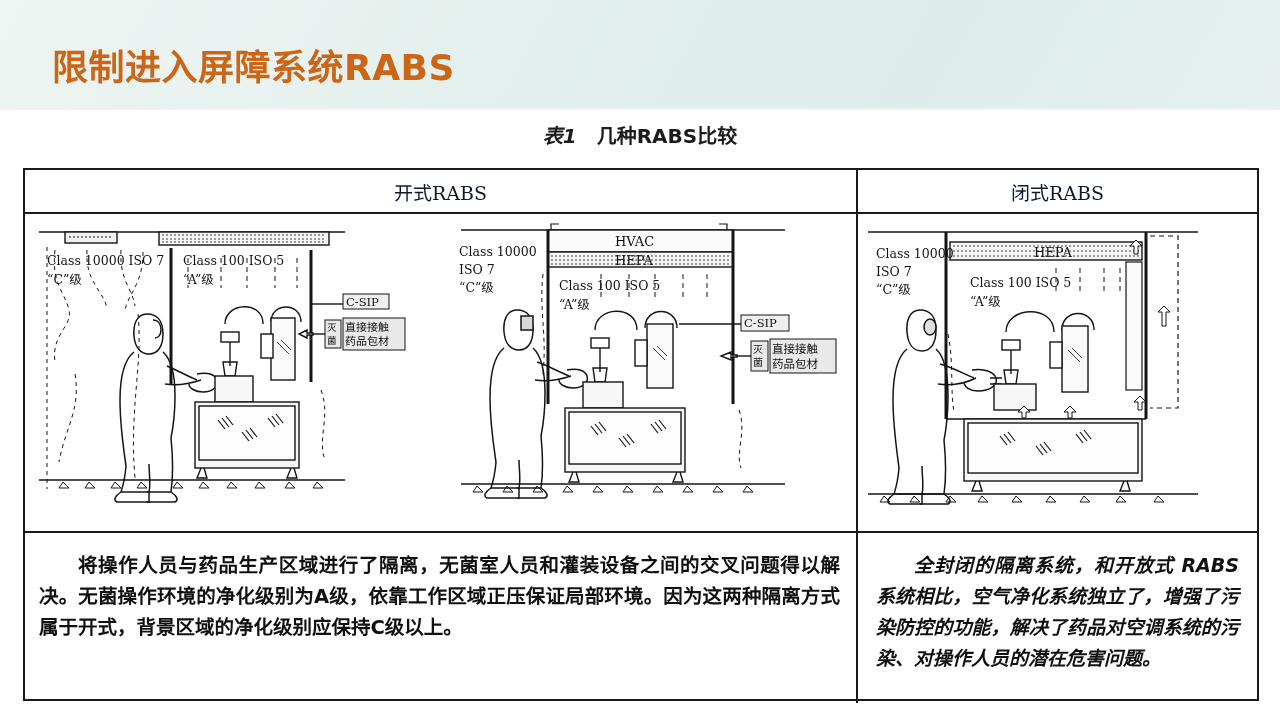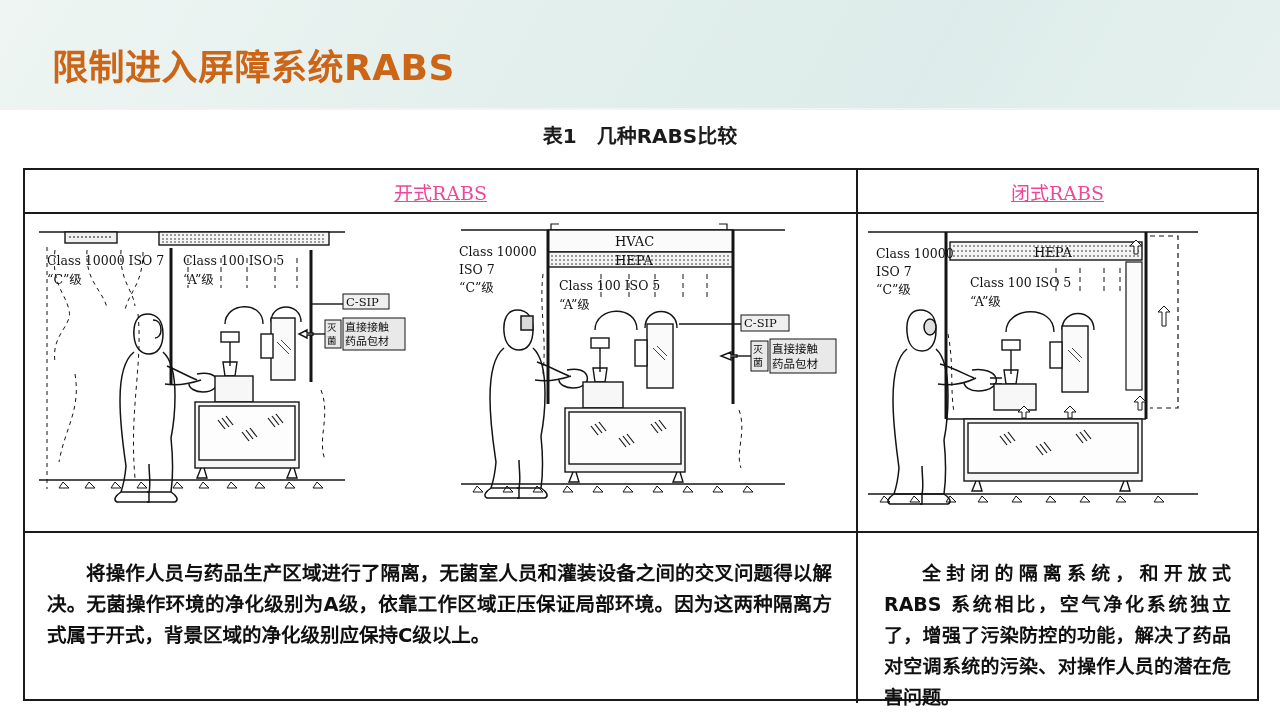--- a/index.html
+++ b/index.html
@@ -47,7 +47,7 @@
     color: #1b1b1b;
     font-family: "DejaVu Sans", "Liberation Sans", sans-serif;
   }
-  #table-caption .cap-num { margin-right: 20px; }
+  #table-caption .cap-num { margin-right: 20px; font-style: italic; }
 
   
   #rabs-table {

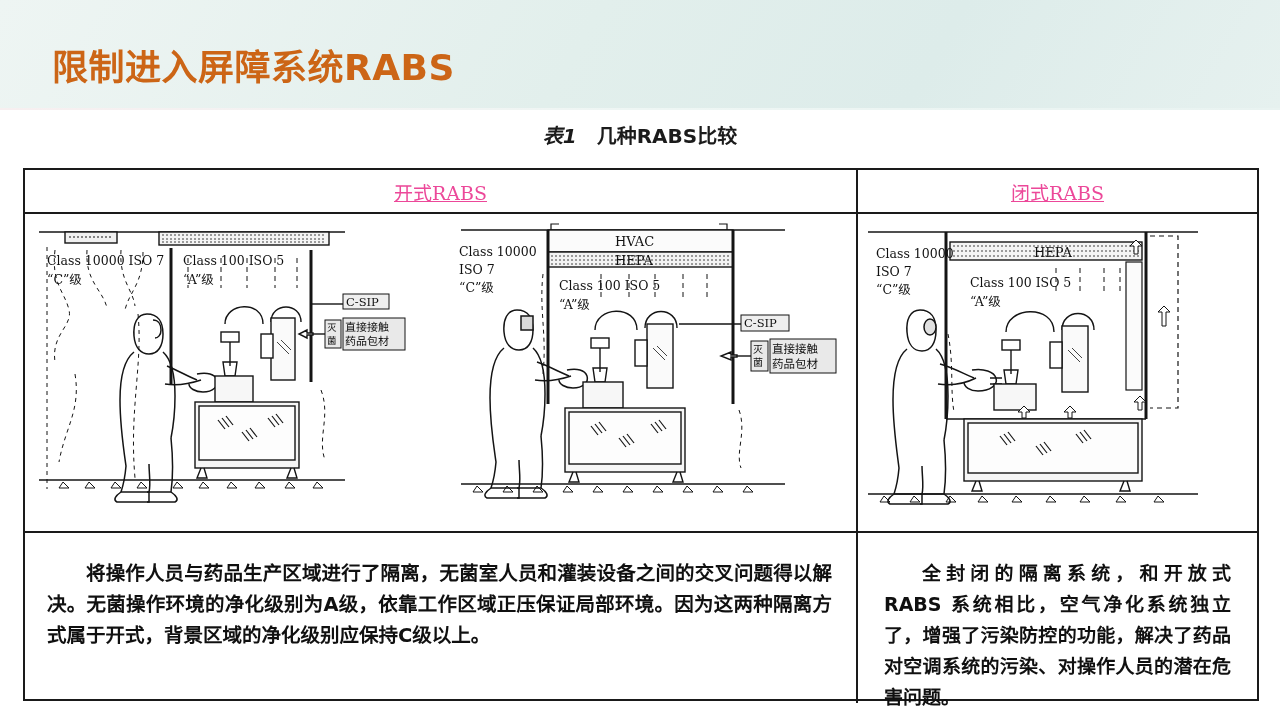--- a/index.html
+++ b/index.html
@@ -66,10 +66,9 @@
   .th {
     display: flex; align-items: center; justify-content: center;
     font-size: 19px;
-    color: #ec4899;
+    color: #0f172a;
     font-family: "DejaVu Serif", "Liberation Serif", serif;
     box-sizing: border-box;
-    text-decoration: underline;
   }
   .th-open { width: 833px; border-right: 2px solid #1a1a1a; }
   .th-closed { flex: 1; text-align: center; }

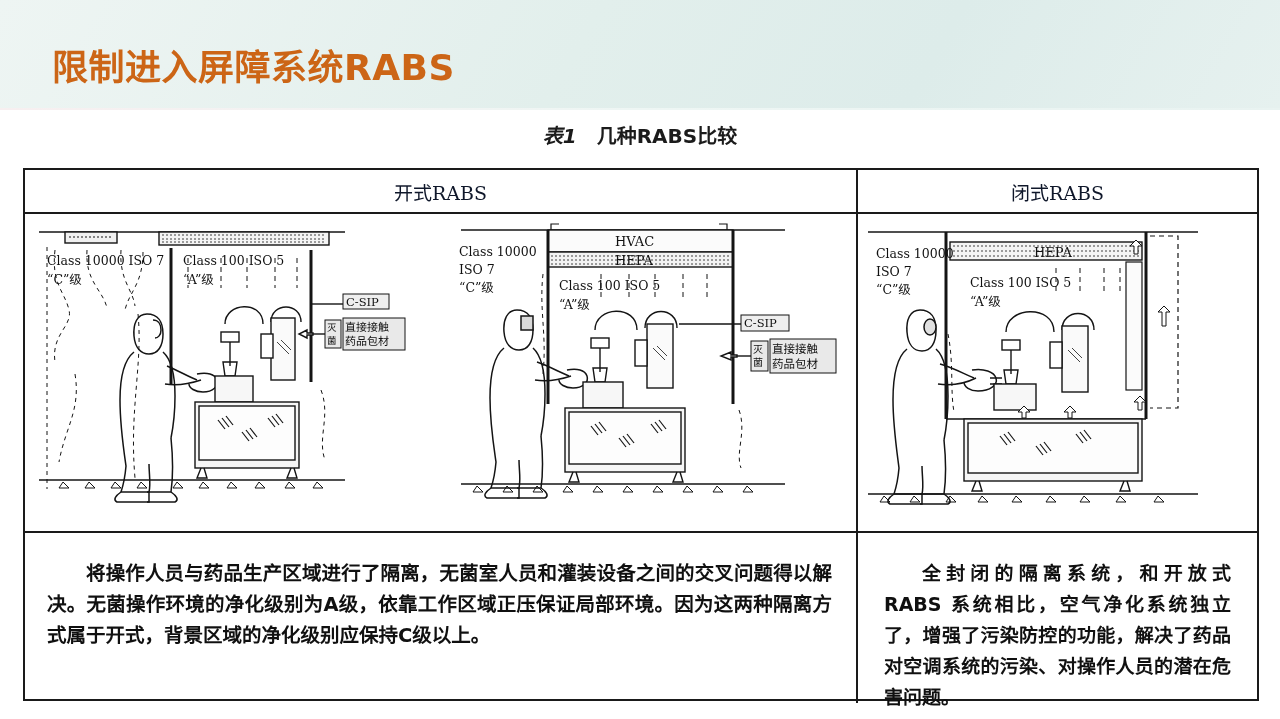--- a/index.html
+++ b/index.html
@@ -108,7 +108,7 @@
     color: #101010;
     text-align: justify;
     text-justify: inter-ideograph;
-    margin: 16px;
+    margin: 8px;
     font-family: "DejaVu Sans", "Liberation Sans", sans-serif;
     font-weight: 600;
   }

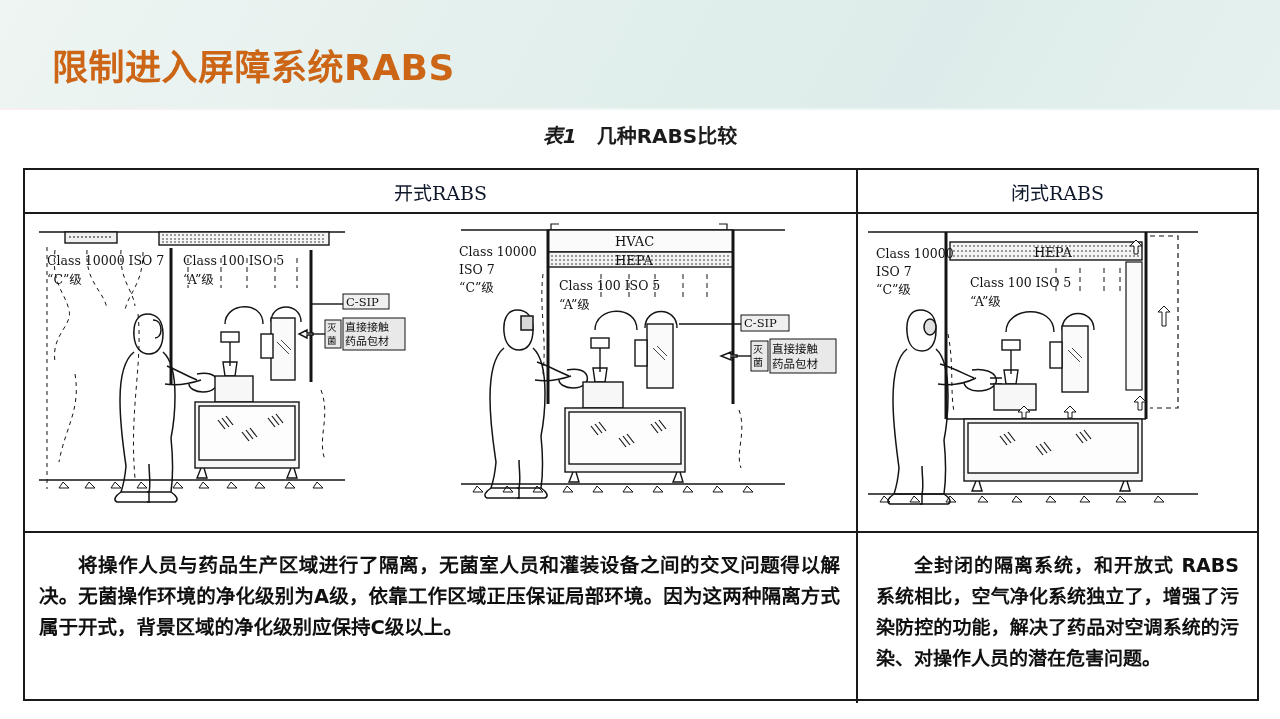--- a/index.html
+++ b/index.html
@@ -113,7 +113,7 @@
     font-weight: 600;
   }
   .body-p.indent { text-indent: 2em; }
-  .cell-closed-text .body-p { font-size: 19px; line-height: 31px; }
+  .cell-closed-text .body-p { font-size: 19px; line-height: 31px; font-style: italic; }
 
   svg { display: block; }
   .lbl { font-family: "DejaVu Serif", "Liberation Serif", serif; fill: #111; }

